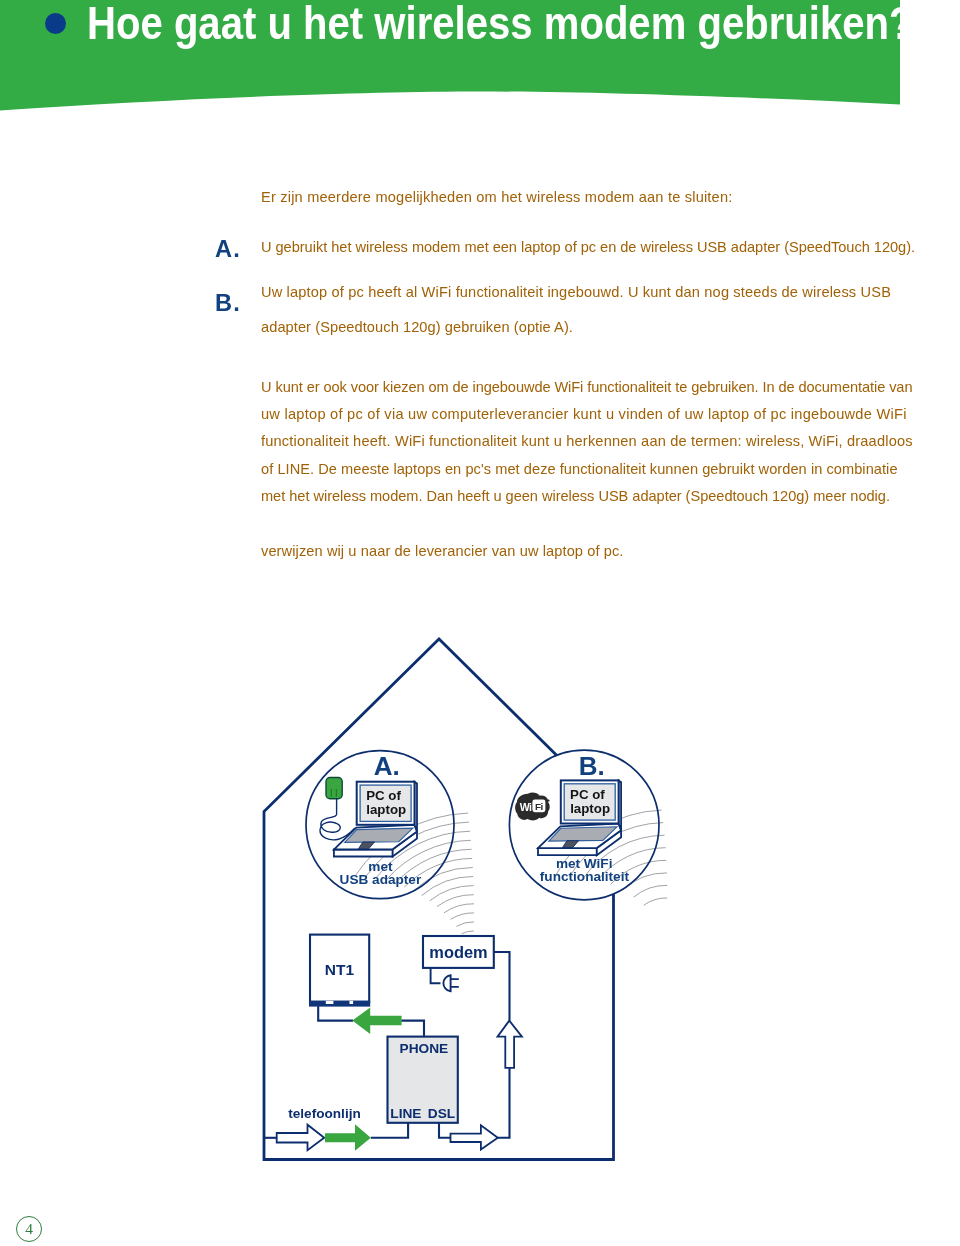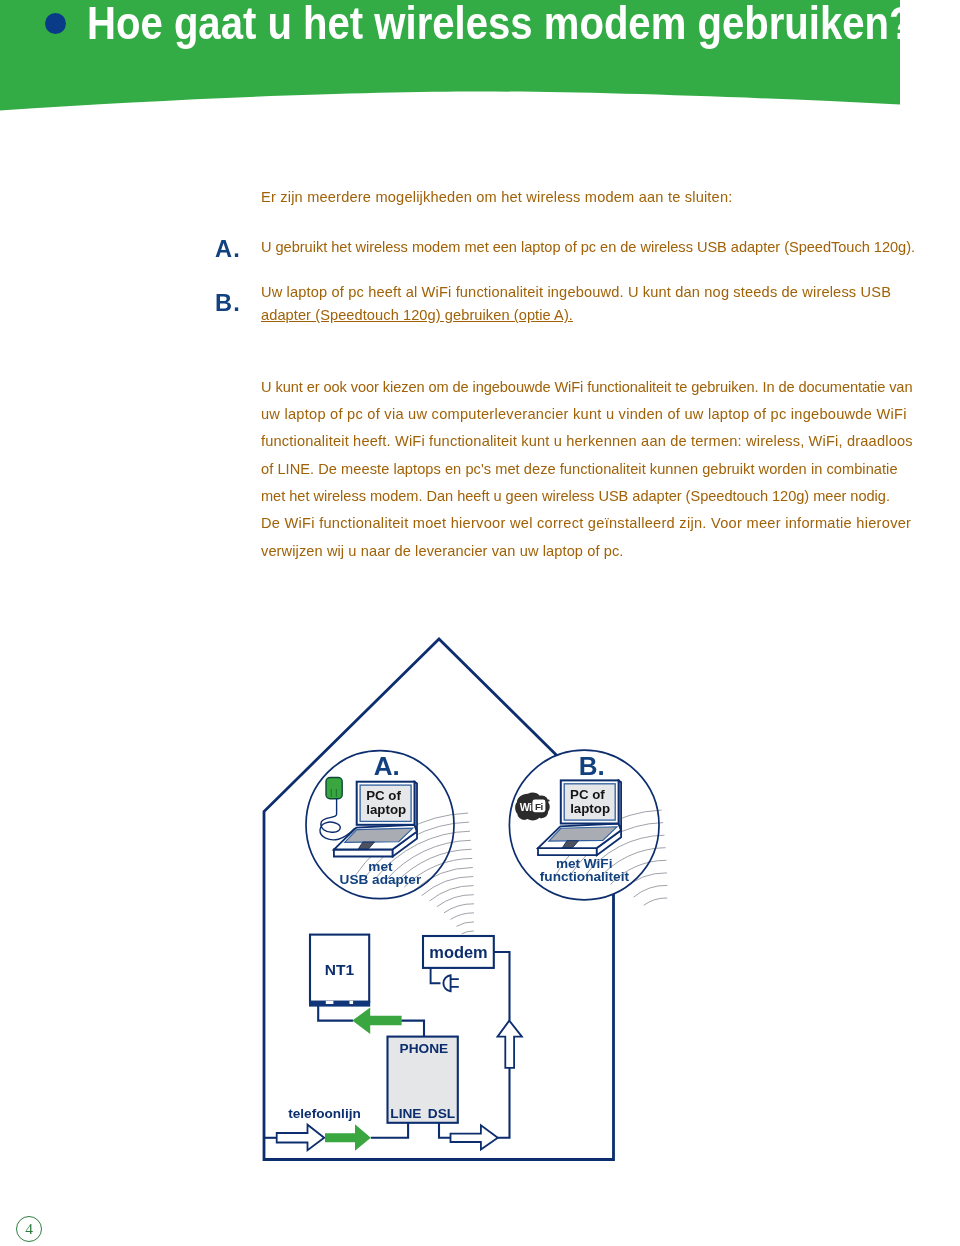--- a/index.html
+++ b/index.html
@@ -47,7 +47,7 @@
 
   <div class="optlbl" style="left:215px;top:292px;letter-spacing:1.3px;">B.</div>
   <div class="txtline" style="left:261px;top:276px;letter-spacing:0.161px;margin-top:7px;">Uw laptop of pc heeft al WiFi functionaliteit ingebouwd. U kunt dan nog steeds de wireless USB</div>
-  <div class="txtline" style="left:261px;top:306px;letter-spacing:0.080px;text-decoration:underline;">adapter (Speedtouch 120g) gebruiken (optie A).</div>
+  <div class="txtline" style="left:261px;top:318px;letter-spacing:0.080px;">adapter (Speedtouch 120g) gebruiken (optie A).</div>
 
   <div class="txtline" style="left:261px;top:405px;letter-spacing:0.258px;">uw laptop of pc of via uw computerleverancier kunt u vinden of uw laptop of pc ingebouwde WiFi</div>
   <div class="txtline" style="left:261px;top:378px;letter-spacing:-0.081px;">U kunt er ook voor kiezen om de ingebouwde WiFi functionaliteit te gebruiken. In de documentatie van</div>

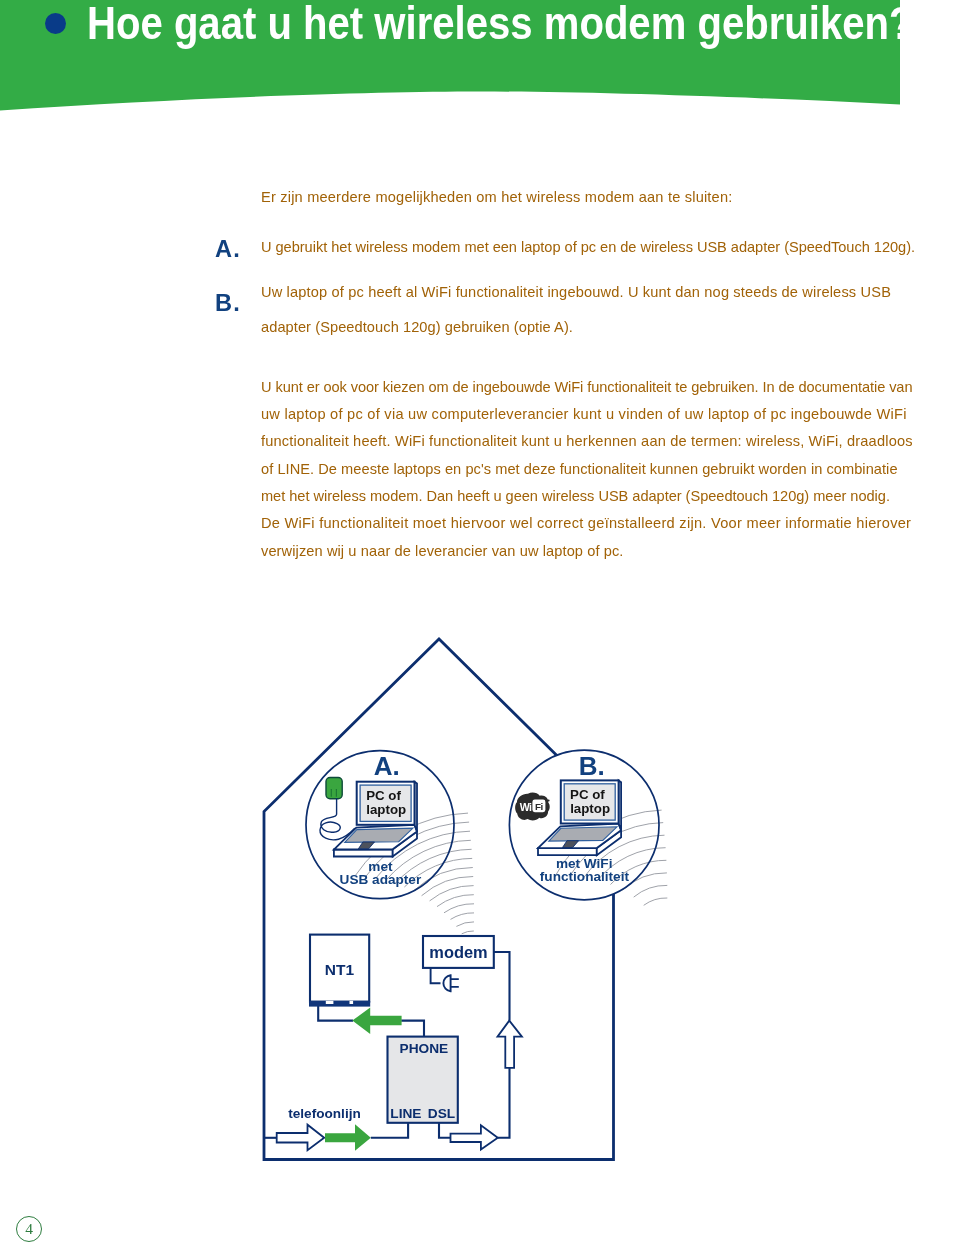--- a/index.html
+++ b/index.html
@@ -54,7 +54,6 @@
   <div class="txtline" style="left:261px;top:432px;letter-spacing:0.180px;">functionaliteit heeft. WiFi functionaliteit kunt u herkennen aan de termen: wireless, WiFi, draadloos</div>
   <div class="txtline" style="left:261px;top:460px;letter-spacing:0.053px;">of LINE. De meeste laptops en pc's met deze functionaliteit kunnen gebruikt worden in combinatie</div>
   <div class="txtline" style="left:261px;top:487px;letter-spacing:-0.033px;">met het wireless modem. Dan heeft u geen wireless USB adapter (Speedtouch 120g) meer nodig.</div>
-  <div class="txtline" style="left:261px;top:514px;letter-spacing:0.276px;">De WiFi functionaliteit moet hiervoor wel correct geïnstalleerd zijn. Voor meer informatie hierover</div>
   <div class="txtline" style="left:261px;top:542px;letter-spacing:0.100px;">verwijzen wij u naar de leverancier van uw laptop of pc.</div>
 
   <div class="dg">

